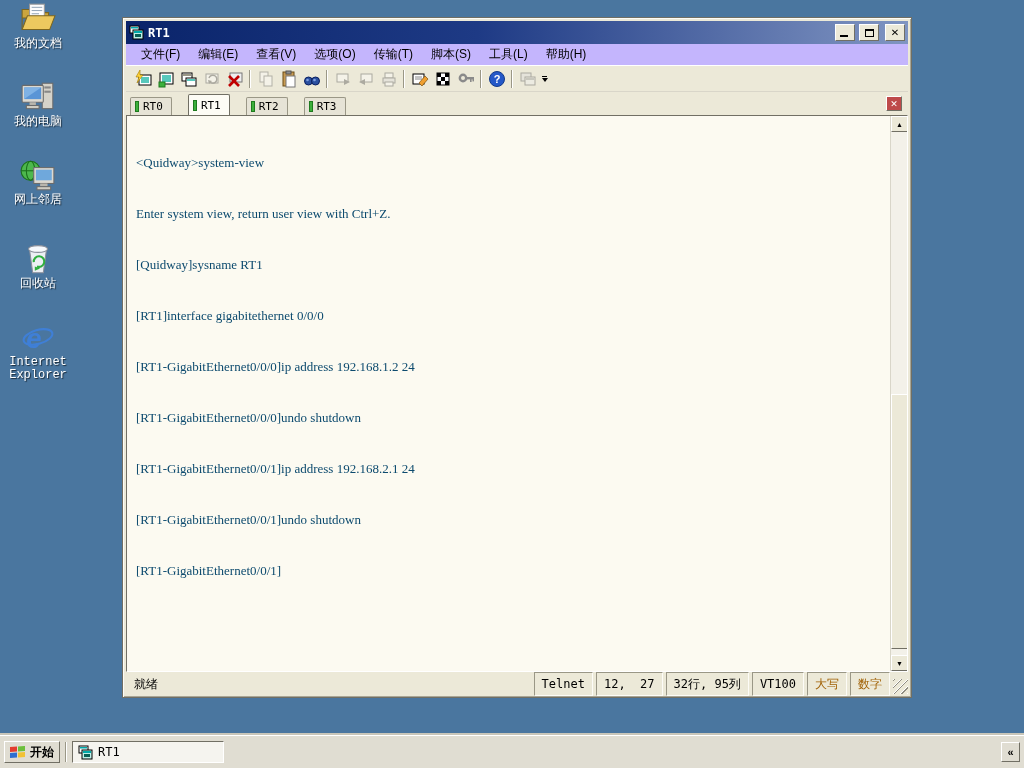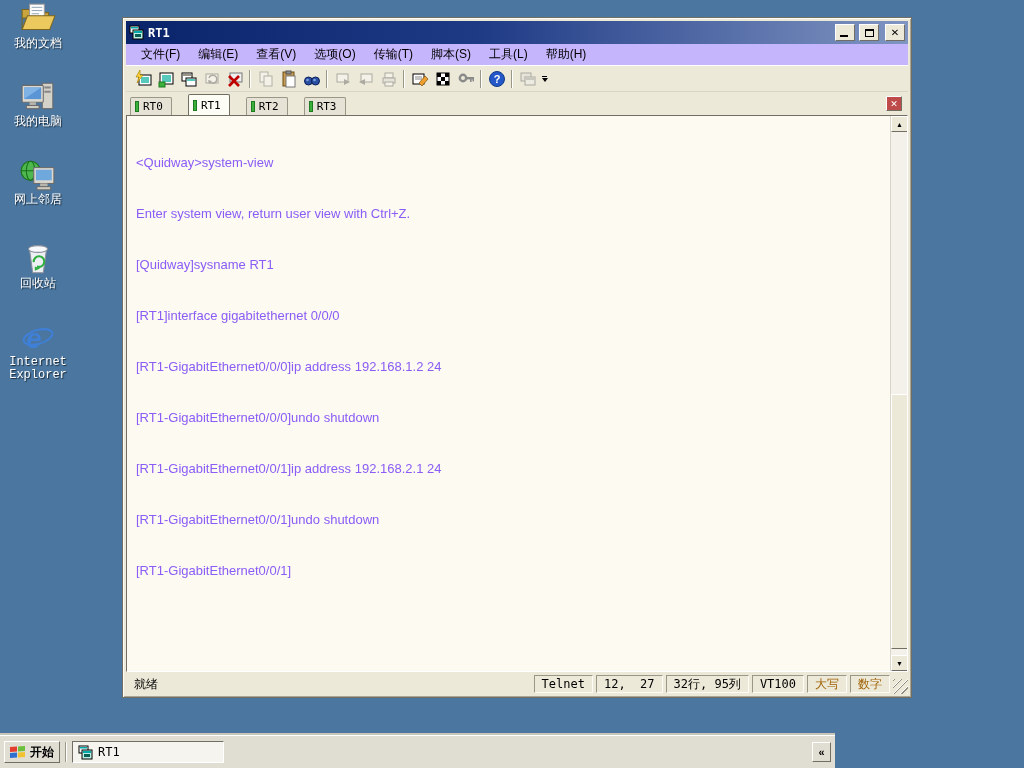--- a/index.html
+++ b/index.html
@@ -51,7 +51,7 @@
   .terminal { flex:1 1 auto; background:#FCFAF1; border:1px solid #716F64; border-bottom-color:#fff; border-right-color:#fff;
               position:relative; overflow:hidden; }
   .termtext { position:absolute; left:9px; top:4px; right:20px;
-              font-family:Liberation Sans, sans-serif; font-size:13px; line-height:17px; color:#8b5cf6; white-space:pre; }
+              font-family:Liberation Serif, serif; font-size:13px; line-height:17px; color:#0c4a6e; white-space:pre; }
   .scrollbar { position:absolute; top:0; right:0; bottom:0; width:17px; background:#F3F1E9;
                border-left:1px solid #D9D6C9; }
   .sbbtn { position:absolute; left:0; width:17px; height:16px; background:#ECE9D8; border:1px solid;

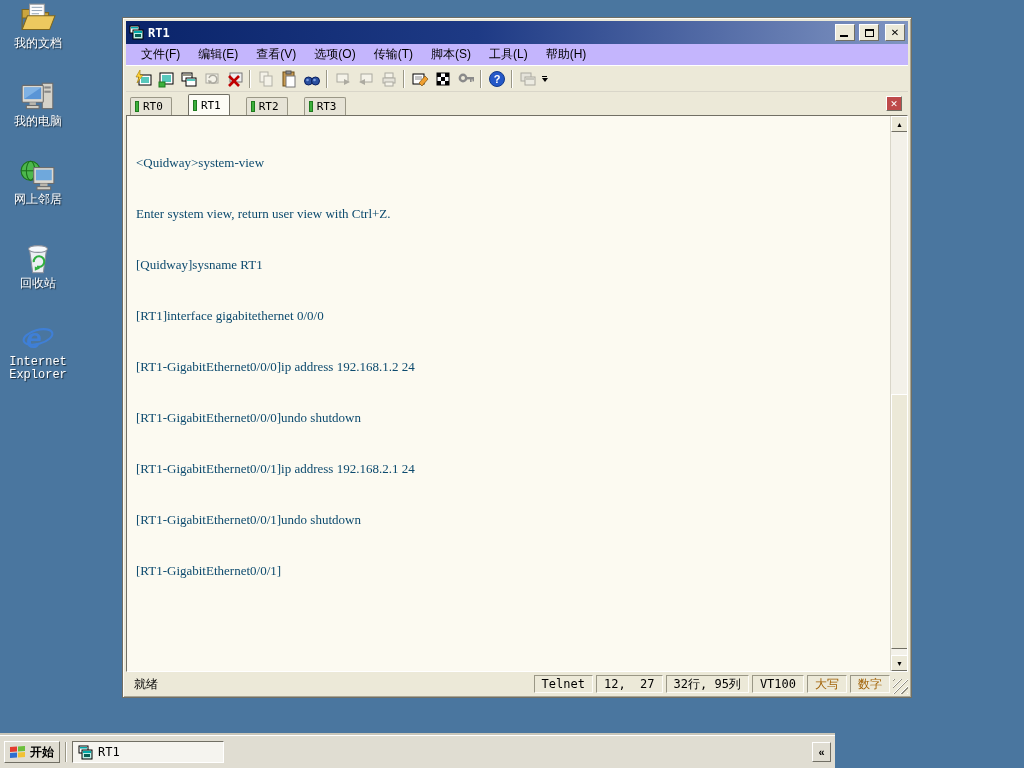--- a/index.html
+++ b/index.html
@@ -64,7 +64,7 @@
   .statusbar { height:22px; flex:0 0 22px; display:flex; align-items:center; gap:3px; padding:2px 0 0 2px;
                font-family:'DejaVu Sans Mono',monospace; font-size:12px; }
   .sbready { flex:1; padding:0 6px; white-space:pre; }
-  .sbpanel { height:18px; border:1px solid; border-color:#9A9786 #FDFCF7 #FDFCF7 #9A9786;
+  .sbpanel { height:24px; border:1px solid; border-color:#9A9786 #FDFCF7 #FDFCF7 #9A9786;
              display:flex; align-items:center; padding:0 7px; white-space:pre; }
   .sbdim { color:#a16207; }
   .grip { width:15px; height:15px; align-self:flex-end;

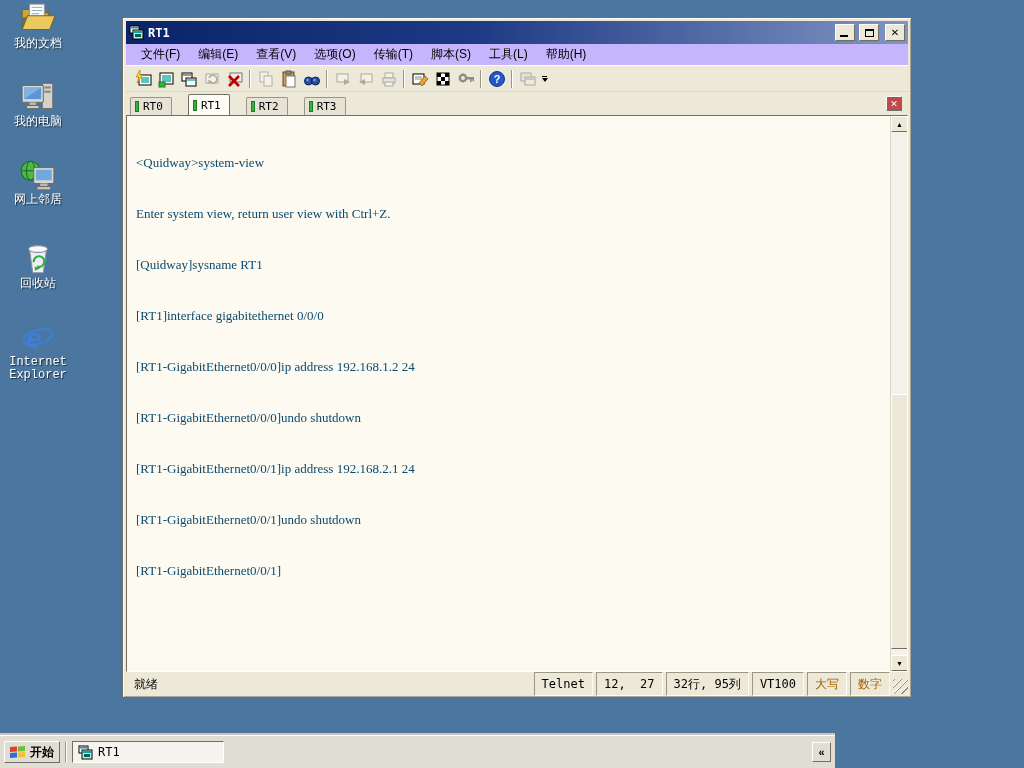--- a/index.html
+++ b/index.html
@@ -71,7 +71,7 @@
           background:repeating-linear-gradient(135deg,#fff 0 1px,#908D80 1px 2px,transparent 2px 5px); }
 
   
-  .taskbar { position:absolute; left:0; bottom:0; width:835px; height:28px; background:#E0DDD2;
+  .taskbar { position:absolute; left:0; bottom:0; width:1024px; height:28px; background:#E0DDD2;
              border-top:1px solid #fff; box-shadow:0 -2px 0 #C9C6B9; display:flex; align-items:center;
              padding:16px 4px; gap:3px; }
   .startbtn { height:22px; display:flex; align-items:center; gap:4px; padding:0 5px; background:#E0DDD2;

